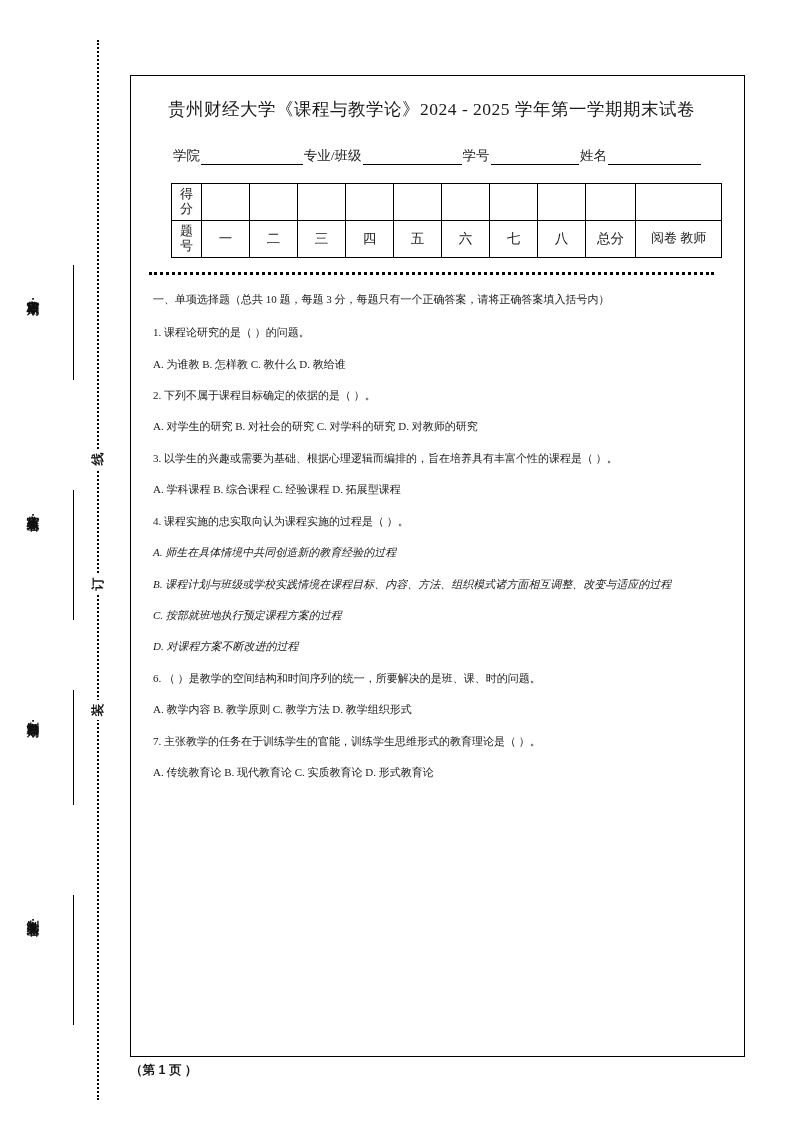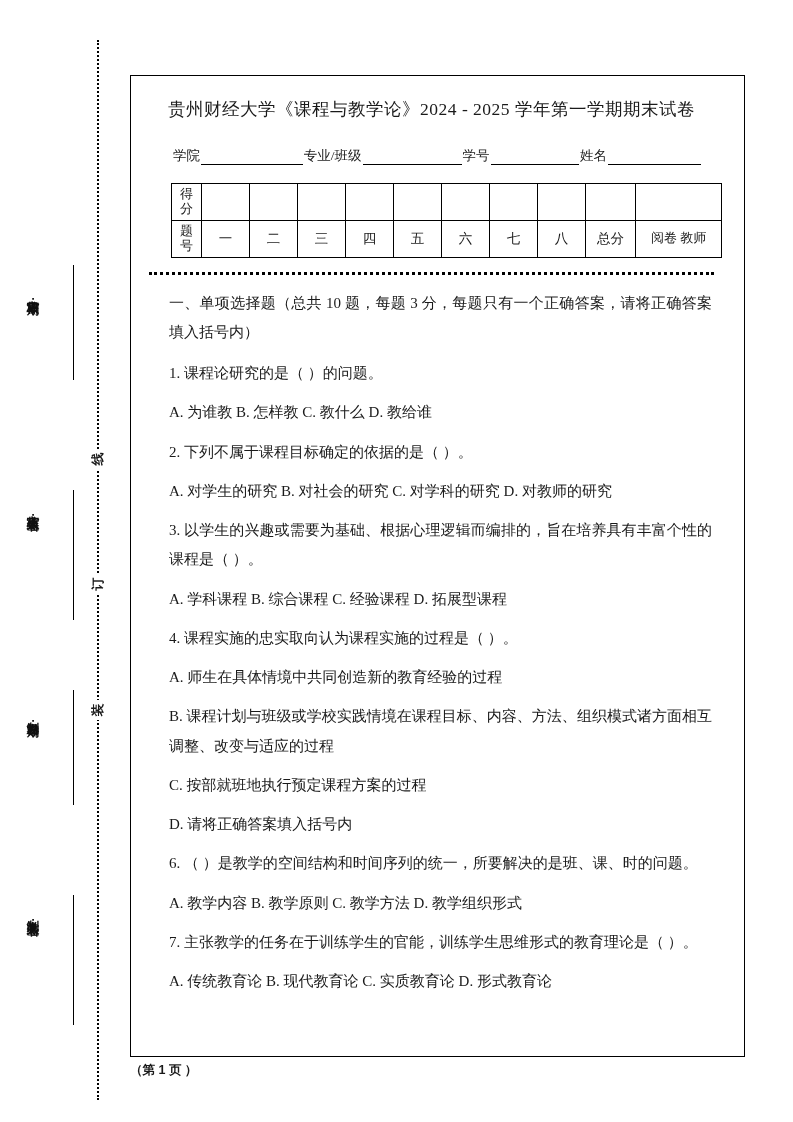--- a/index.html
+++ b/index.html
@@ -133,8 +133,8 @@
 
   
   .body {
-    margin: 14px 4px 0 22px;
-    font-size: 15px;
+    margin: 14px 4px 0 6px;
+    font-size: 11px;
     line-height: 1.95;
   }
   .q-block { margin: 0 0 10px 0; }

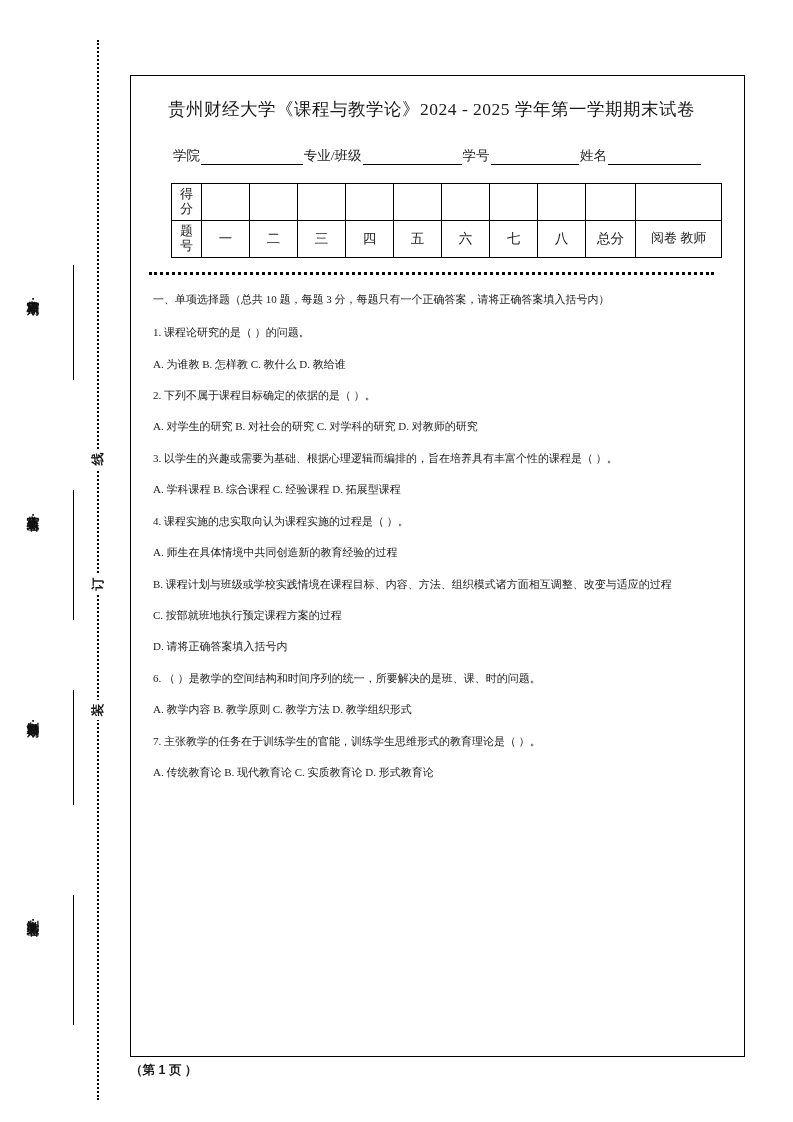--- a/index.html
+++ b/index.html
@@ -141,7 +141,7 @@
   .q-line { margin: 0 0 10px 0; text-align: justify; }
   .q-opts { margin: 0 0 10px 0; }
   .section-head { margin: 0 0 12px 0; text-align: justify; }
-  .opt-stack > div { margin-bottom: 10px; text-align: justify; }
+  .opt-stack > div { margin-bottom: 10px; text-align: justify; font-style: italic; }
   .opt-stack > div:last-child { margin-bottom: 0; }
 
   

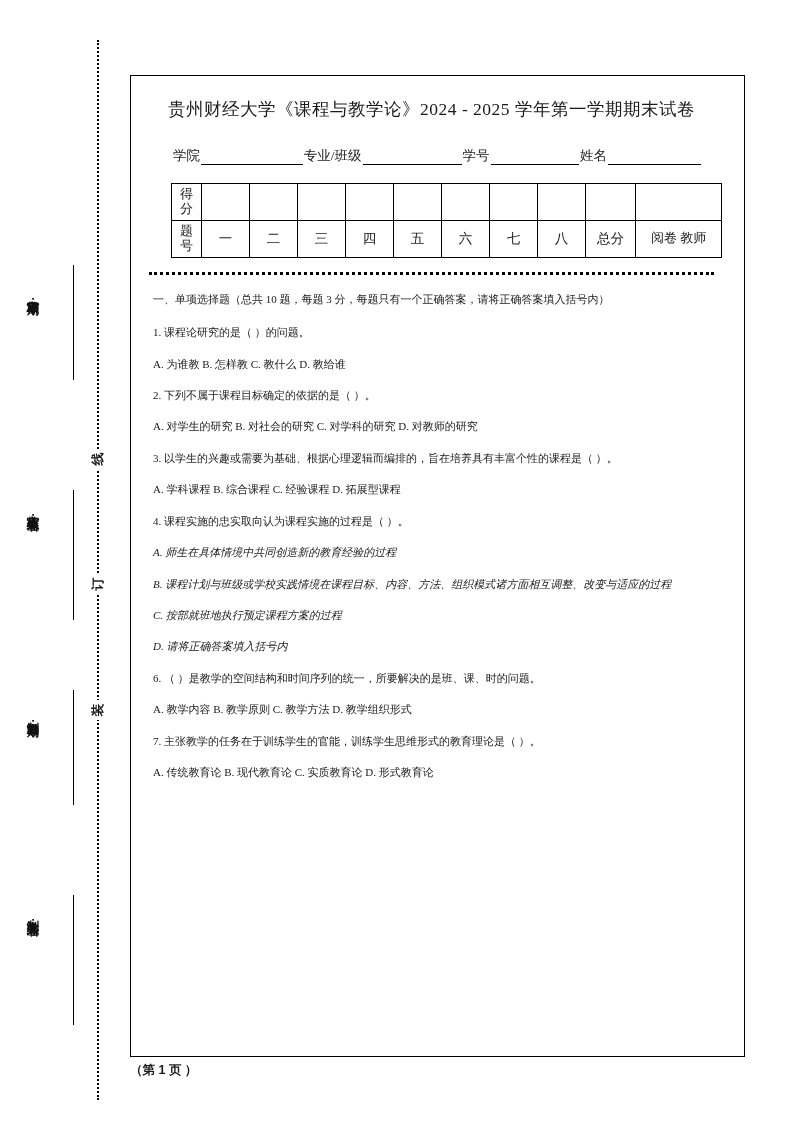--- a/index.html
+++ b/index.html
@@ -251,7 +251,7 @@
         <div>A.  师生在具体情境中共同创造新的教育经验的过程</div>
         <div>B.  课程计划与班级或学校实践情境在课程目标、内容、方法、组织模式诸方面相互调整、改变与适应的过程</div>
         <div>C.  按部就班地执行预定课程方案的过程</div>
-        <div>D.  请将正确答案填入括号内</div>
+        <div>D.  对课程方案不断改进的过程</div>
       </div>
     </div>
 

